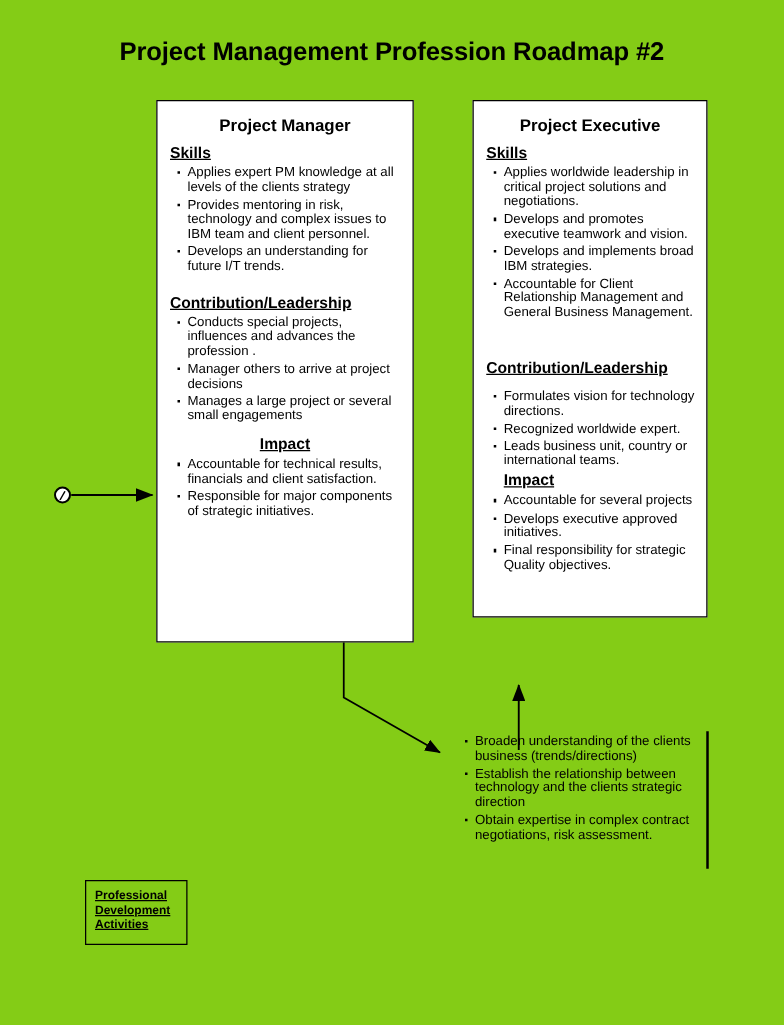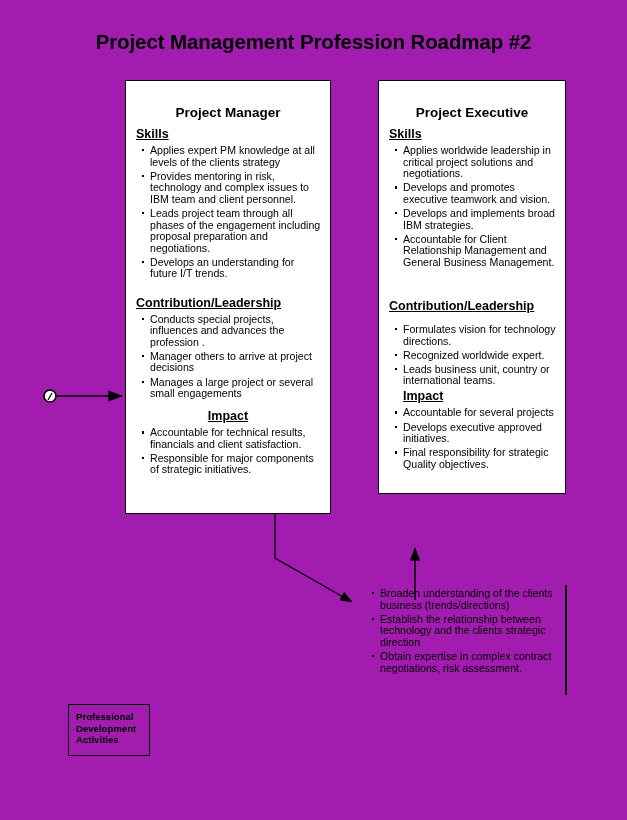--- a/index.html
+++ b/index.html
@@ -17,7 +17,7 @@
     width: 627px;
     height: 820px;
     overflow: hidden;
-    background: #a21caf;
+    background: #84cc16;
   }
 
   

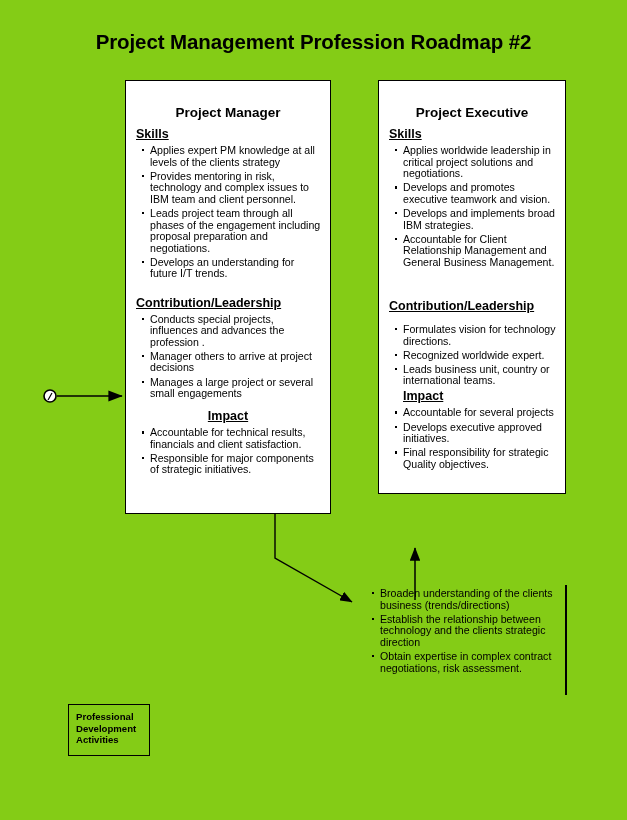--- a/index.html
+++ b/index.html
@@ -57,7 +57,7 @@
     text-align: center;
     font-size: 13.5px;
     font-weight: bold;
-    margin-top: 24px;
+    margin-top: 12px;
     margin-bottom: 7px;
   }
 

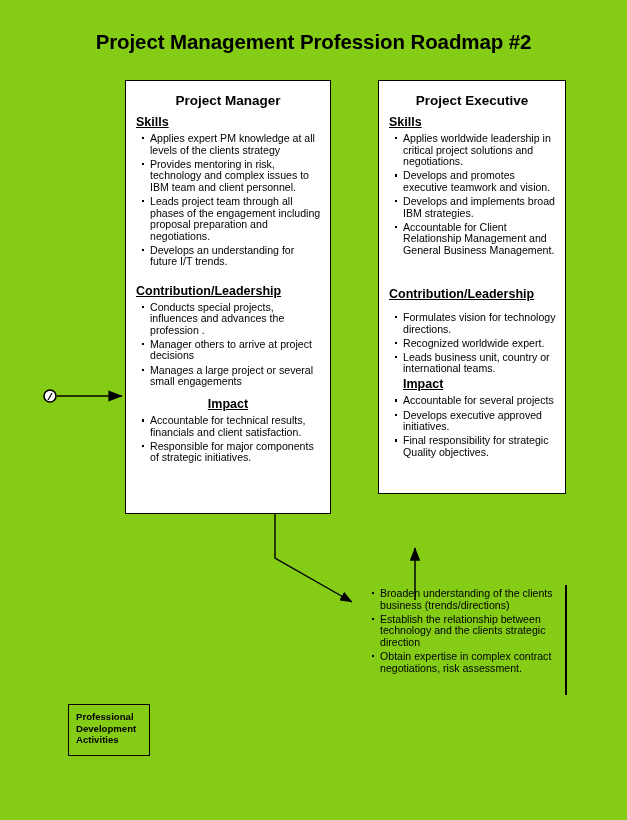--- a/index.html
+++ b/index.html
@@ -165,7 +165,6 @@
     <ul class="bullets">
       <li>Applies expert PM knowledge at all levels of the clients strategy</li>
       <li>Provides mentoring in risk, technology and complex issues to IBM team and client personnel.</li>
-      <li>Leads project team through all phases of the engagement including proposal preparation and negotiations.</li>
       <li>Develops an understanding for future I/T trends.</li>
     </ul>
 

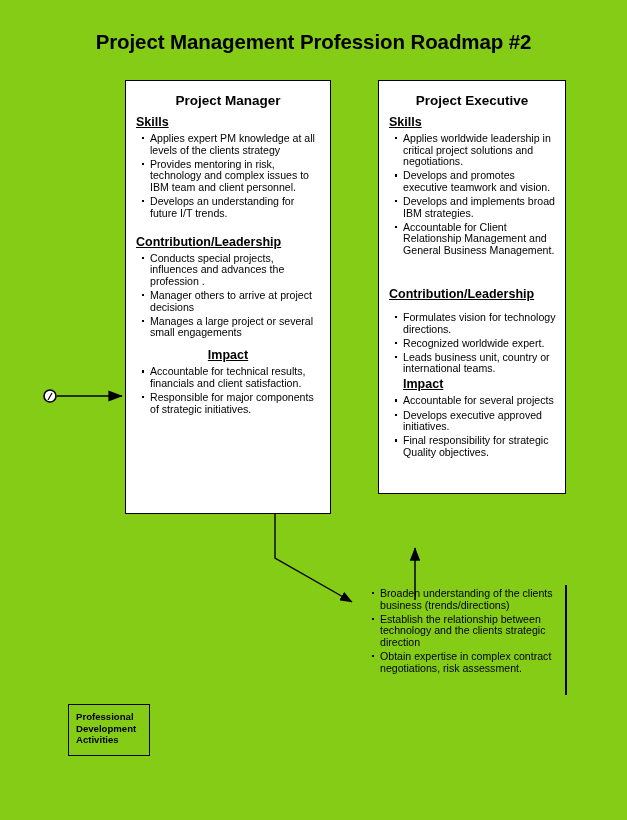--- a/index.html
+++ b/index.html
@@ -132,6 +132,7 @@
     height: 52px;
     border: 1.8px solid #000;
     box-sizing: border-box;
+    text-decoration: underline;
   }
   #pd-box .pd-text {
     font-size: 9.6px;

